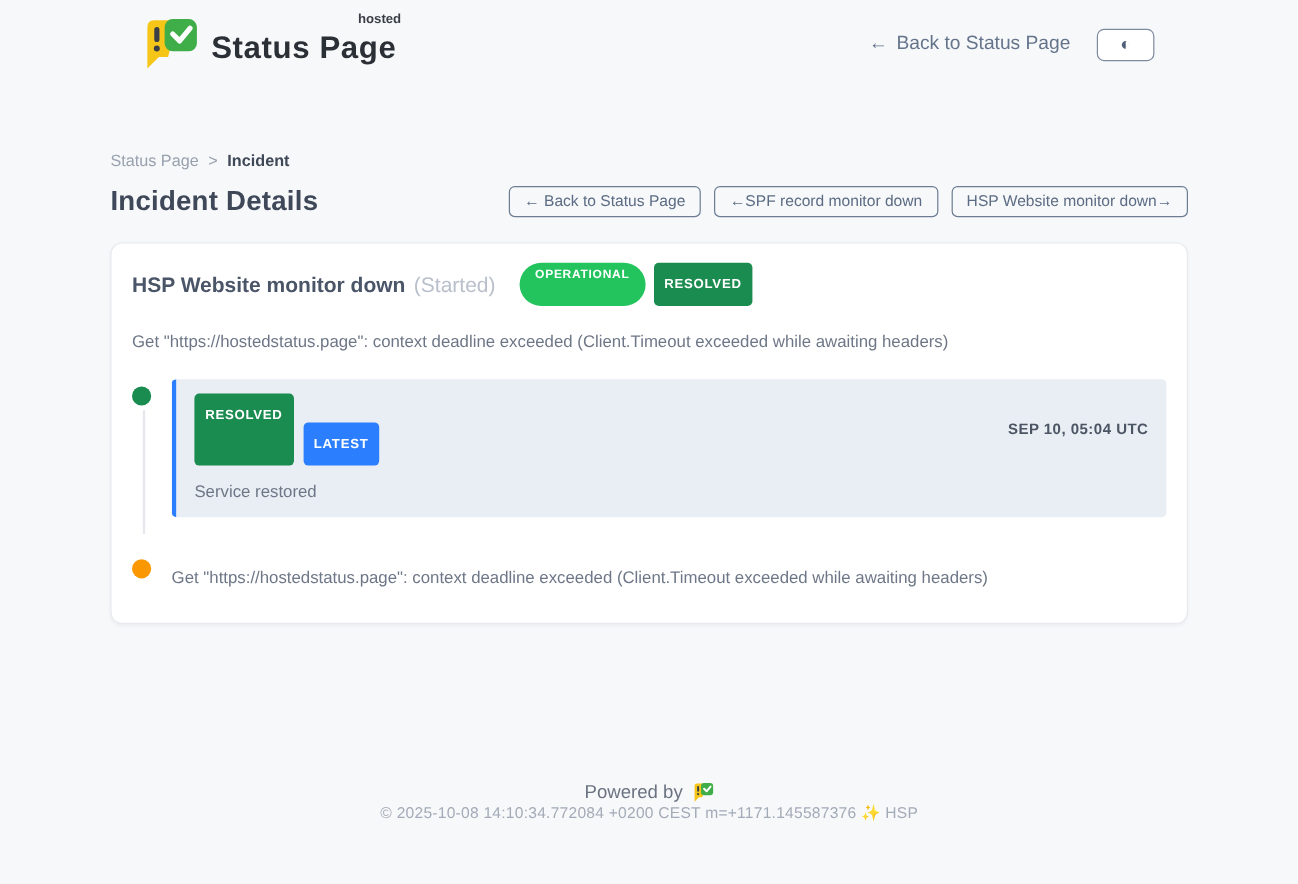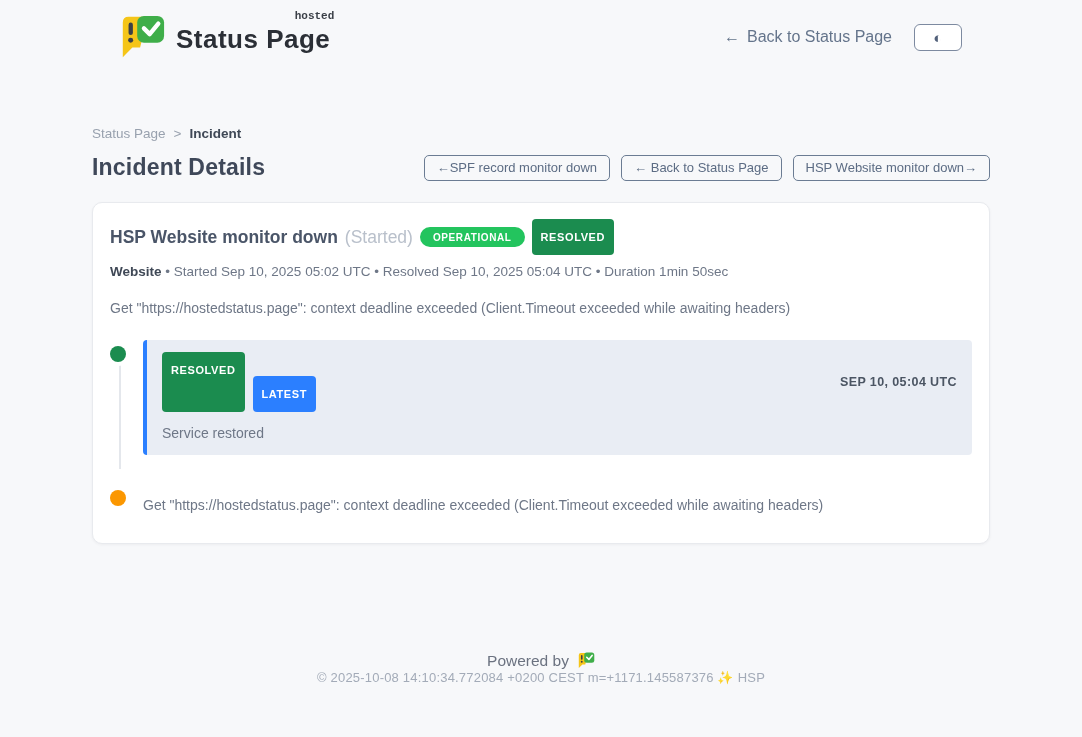--- a/index.html
+++ b/index.html
@@ -19,7 +19,7 @@
   .logo svg { width:48px; height:46px; }
   .logo-text { position:relative; padding-top:10px; }
   .logo-brand { font-size:26px; font-weight:700; color:#2b2f36; letter-spacing:0.5px; }
-  .logo-sup { position:absolute; top:-4px; right:-4px; font-size:11px; font-weight:600; color:#3a3f47;font-family:Liberation Mono, monospace; }
+  .logo-sup { position:absolute; top:-4px; right:-4px; font-size:11px; font-weight:600; color:#3a3f47; }
   .header-right { display:flex; align-items:center; gap:22px; }
   .back-link {
     font-size:16px; color:#64748b; text-decoration:none; cursor:pointer;

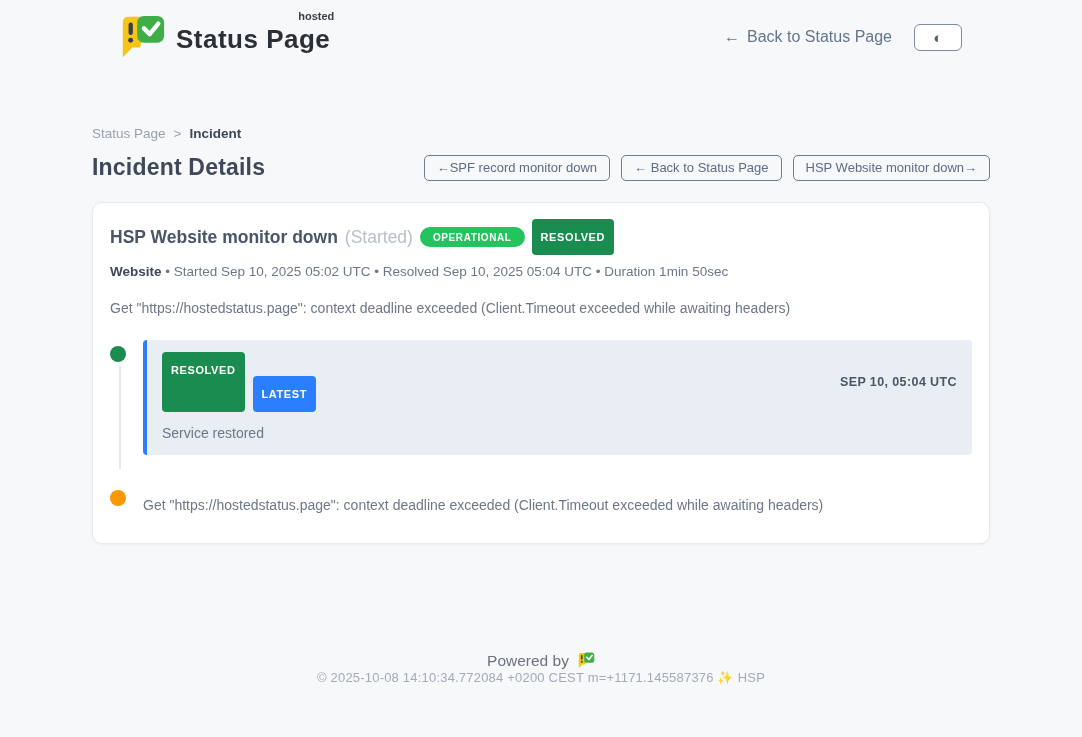--- a/index.html
+++ b/index.html
@@ -135,8 +135,8 @@
   <div class="title-row">
     <h1 class="page-title">Incident Details</h1>
     <div class="nav-buttons">
+      <button class="nav-btn"><span>←</span><span> Back to Status Page</span></button>
       <button class="nav-btn"><span>←</span><span>SPF record monitor down</span></button>
-      <button class="nav-btn"><span>←</span><span> Back to Status Page</span></button>
       <button class="nav-btn"><span>HSP Website monitor down</span><span>→</span></button>
     </div>
   </div>

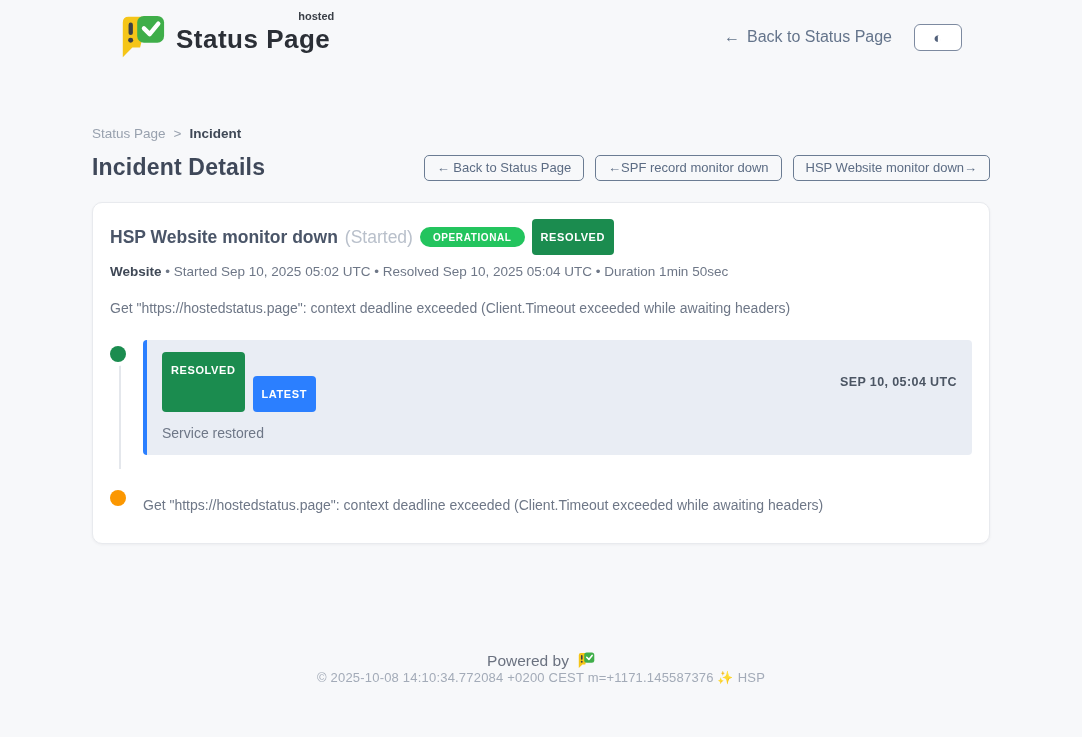--- a/index.html
+++ b/index.html
@@ -57,7 +57,7 @@
     display:inline-block; color:#ffffff; font-weight:700; text-transform:uppercase;
     letter-spacing:0.6px;
   }
-  .badge-pill { font-size:10px; padding:5px 13px 4px; border-radius:999px; }
+  .badge-pill { font-size:10px; padding:5px 13px 20px; border-radius:999px; margin-left:13px; }
   .badge-rect { font-size:11px; padding:12px 9px; border-radius:4px; }
   .bg-bright-green { background:#23c45e; }
   .bg-green { background:#1b8c4f; }

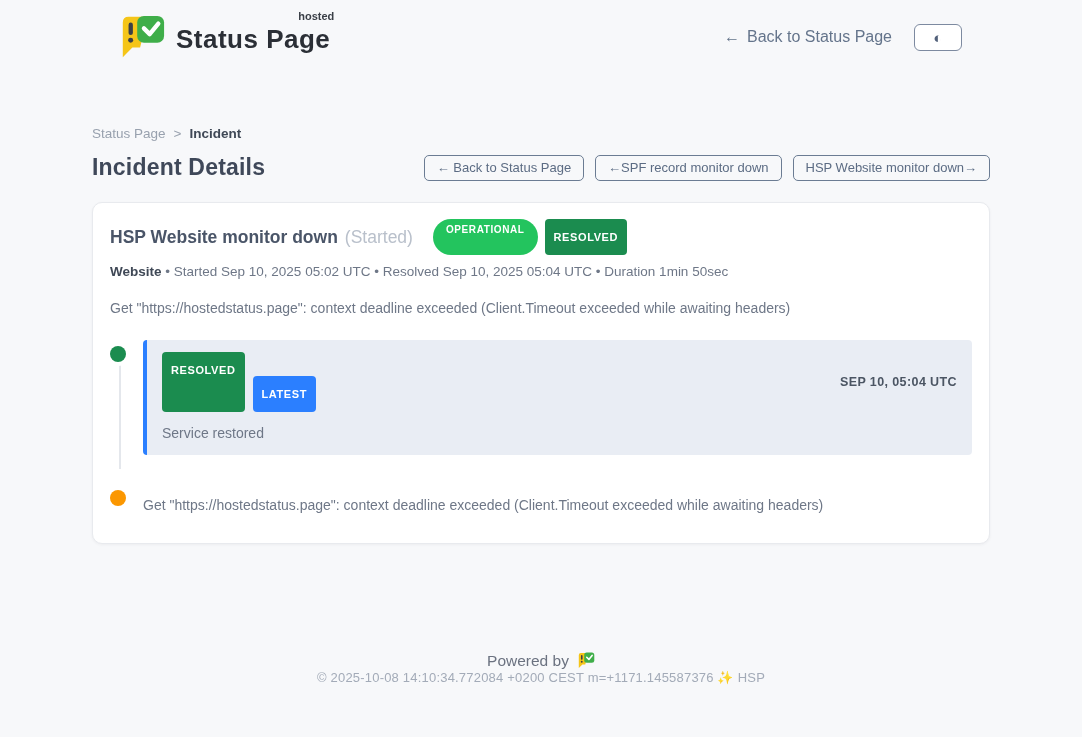--- a/index.html
+++ b/index.html
@@ -149,15 +149,6 @@
       <span class="badge badge-rect bg-green">RESOLVED</span>
     </div>
 
-    <div class="meta-line">
-      <span class="meta-component">Website</span>
-      <span>•</span>
-      <span>Started Sep 10, 2025 05:02 UTC</span>
-      <span>•</span>
-      <span>Resolved Sep 10, 2025 05:04 UTC</span>
-      <span>•</span>
-      <span>Duration 1min 50sec</span>
-    </div>
 
     <div class="card-desc">Get "https://hostedstatus.page": context deadline exceeded (Client.Timeout exceeded while awaiting headers)</div>
 

